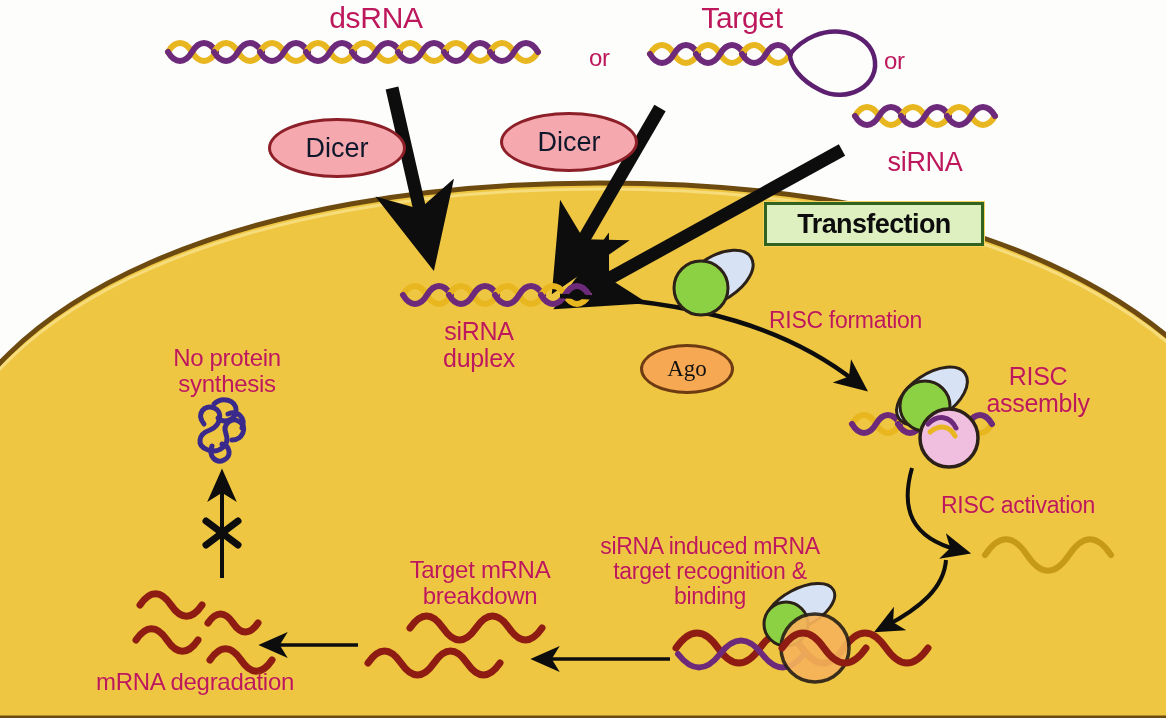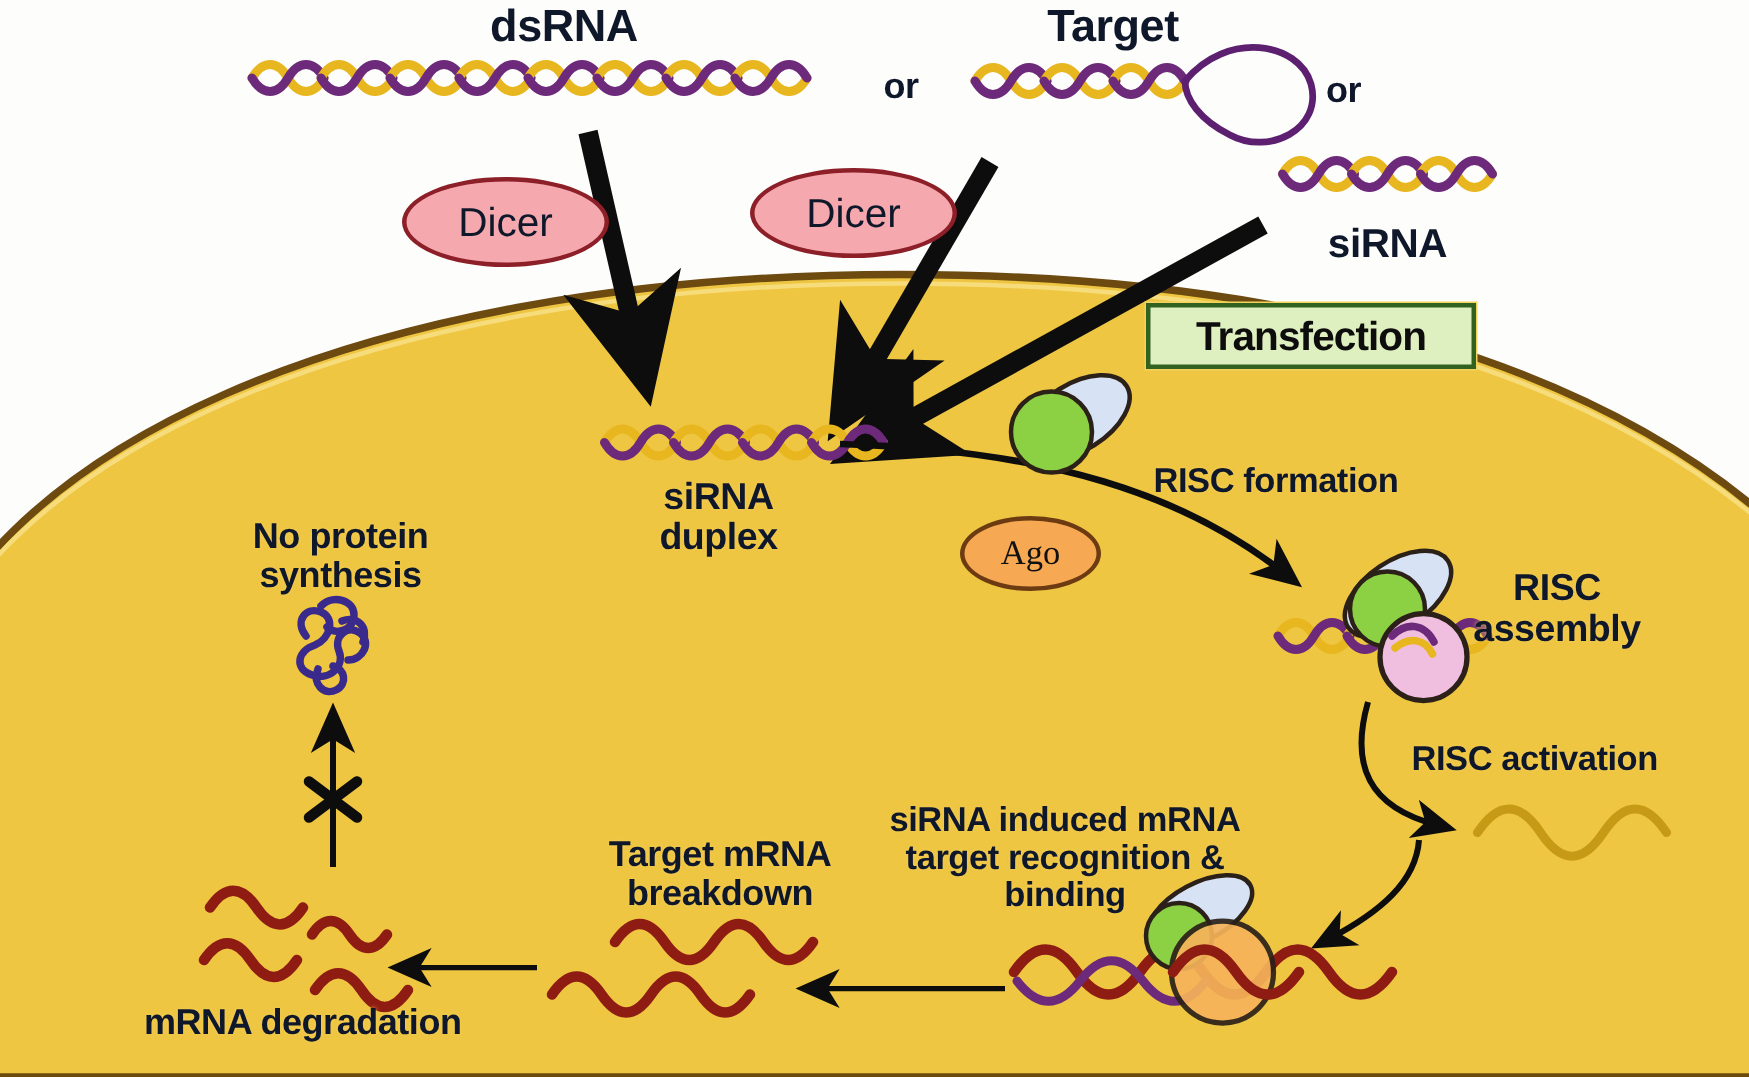--- a/index.html
+++ b/index.html
@@ -19,8 +19,8 @@
   .lbl {
     position: absolute;
     font-family: "Liberation Sans", sans-serif;
-    font-weight: bold;
-    color: #0f172a;
+    font-weight: normal;
+    color: #be185d;
     line-height: 1.08;
     white-space: pre;
     letter-spacing: -0.3px;

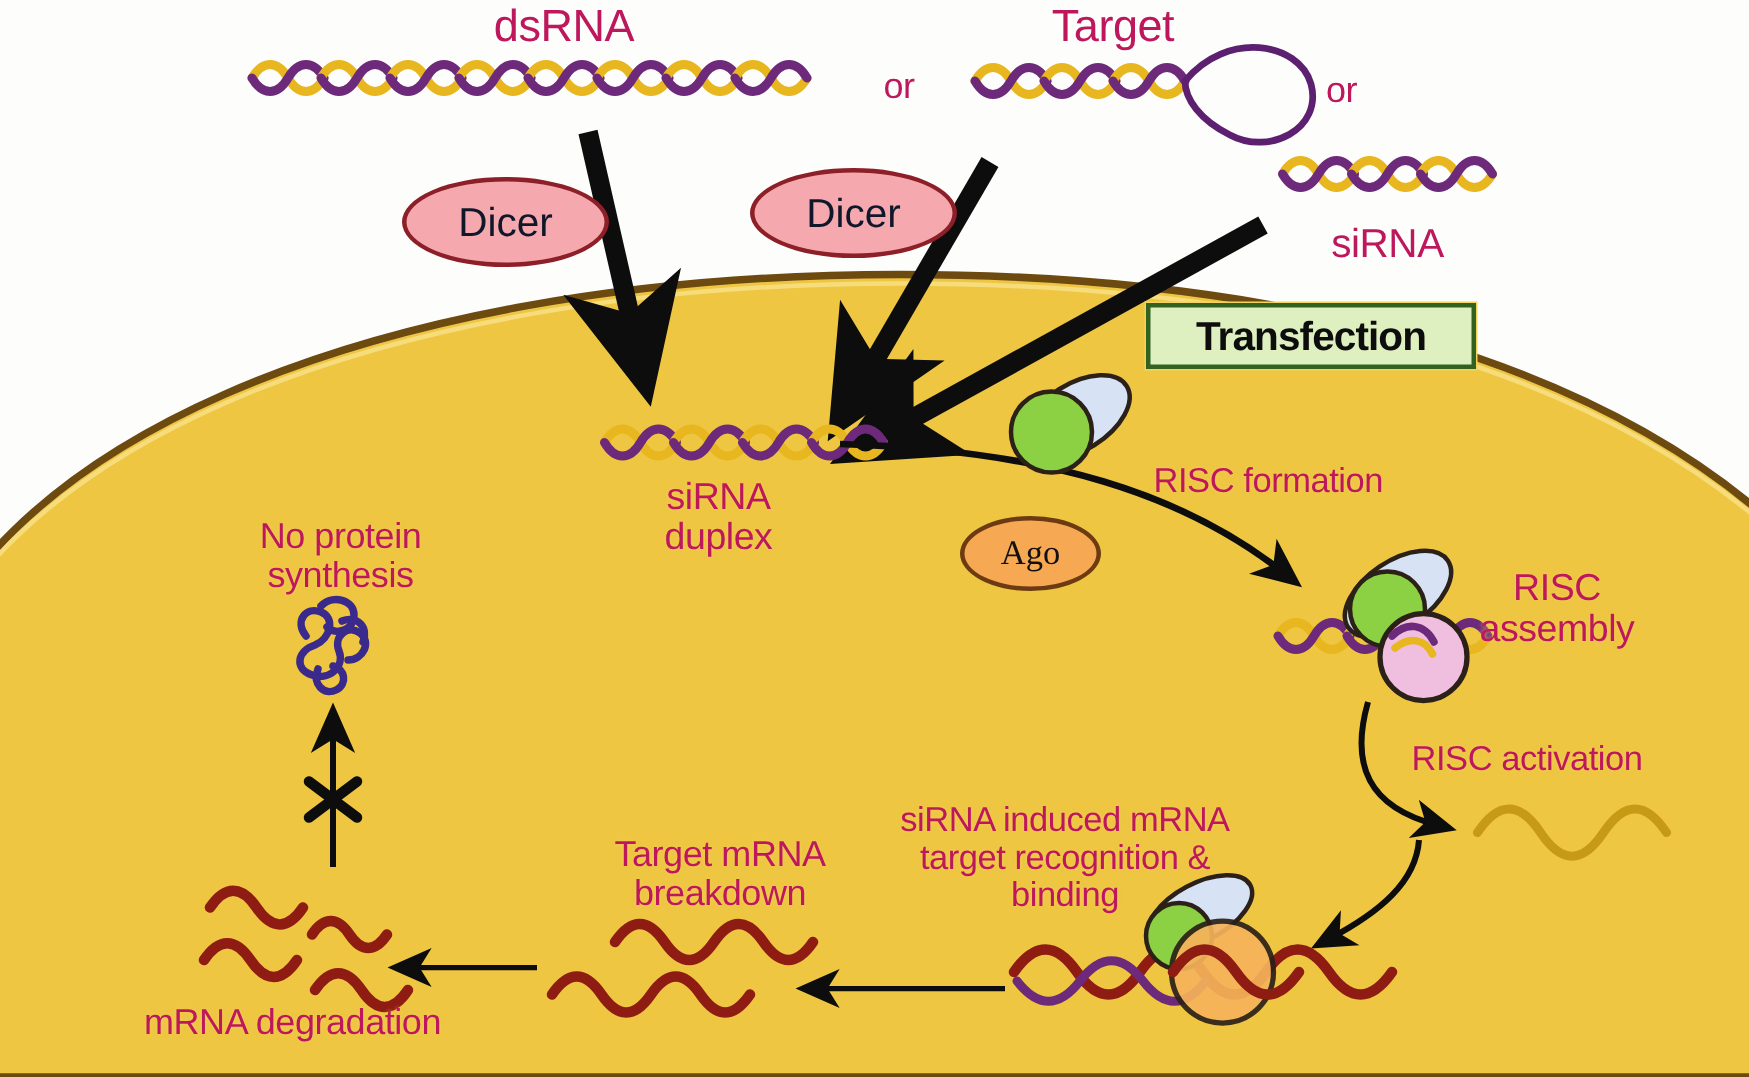--- a/index.html
+++ b/index.html
@@ -255,7 +255,7 @@
 
   <div class="lbl oncell" style="left:769px; top:308px; font-size:23px;">RISC formation</div>
 
-  <div class="lbl center oncell" style="left:968px; top:379px; width:140px; font-size:25px;">RISC
+  <div class="lbl center oncell" style="left:968px; top:363px; width:140px; font-size:25px;">RISC
 assembly</div>
 
   <div class="lbl oncell" style="left:941px; top:481px; font-size:23px;margin-top:12px;">RISC activation</div>

